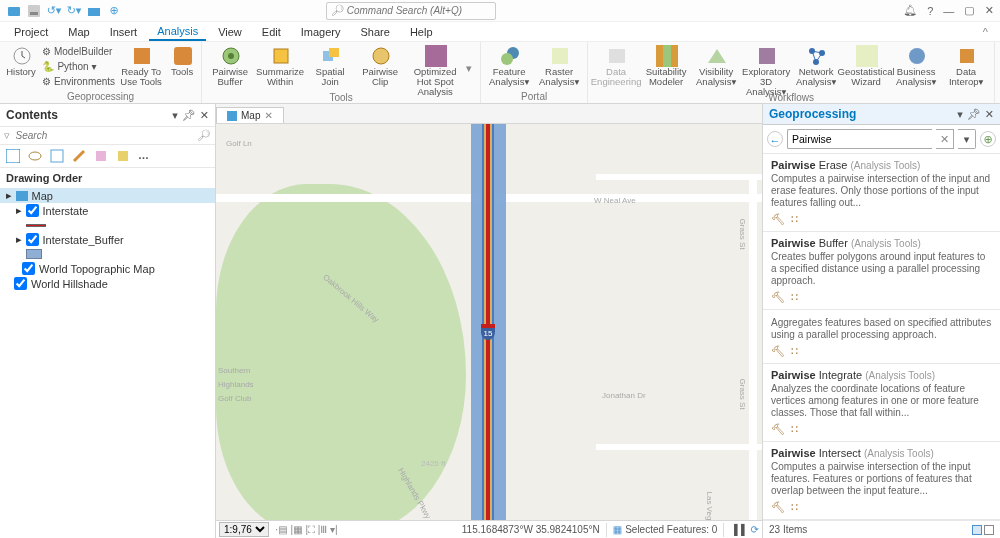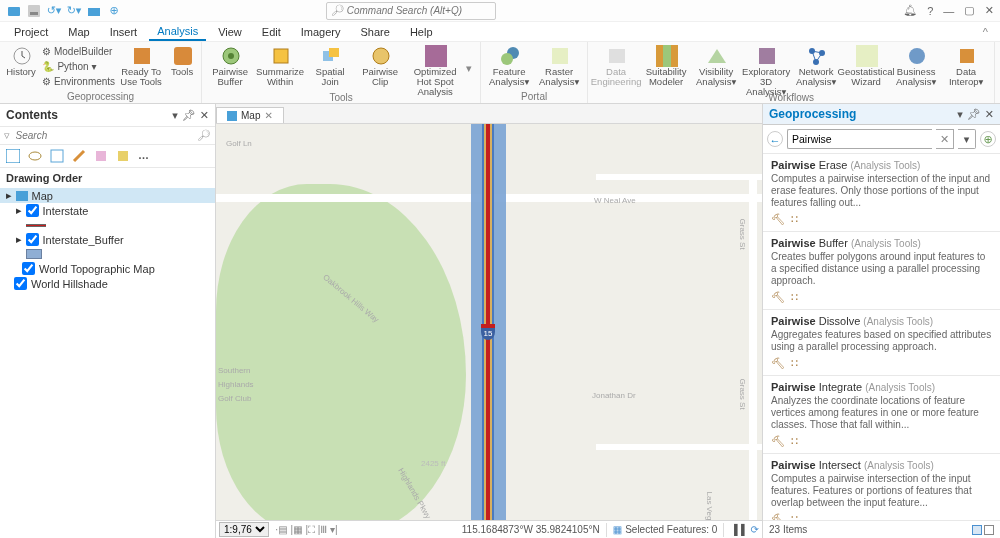--- a/index.html
+++ b/index.html
@@ -459,7 +459,6 @@
           </div>
         </div>
       <div class="gp-item">
-          <div class="tl"><b>Pairwise</b> <span>Dissolve</span> <span class="cat">(Analysis Tools)</span></div>
           <div class="desc">Aggregates features based on specified attributes using a parallel processing approach.</div>
           <div class="tools">
             <span>🔨︎</span>

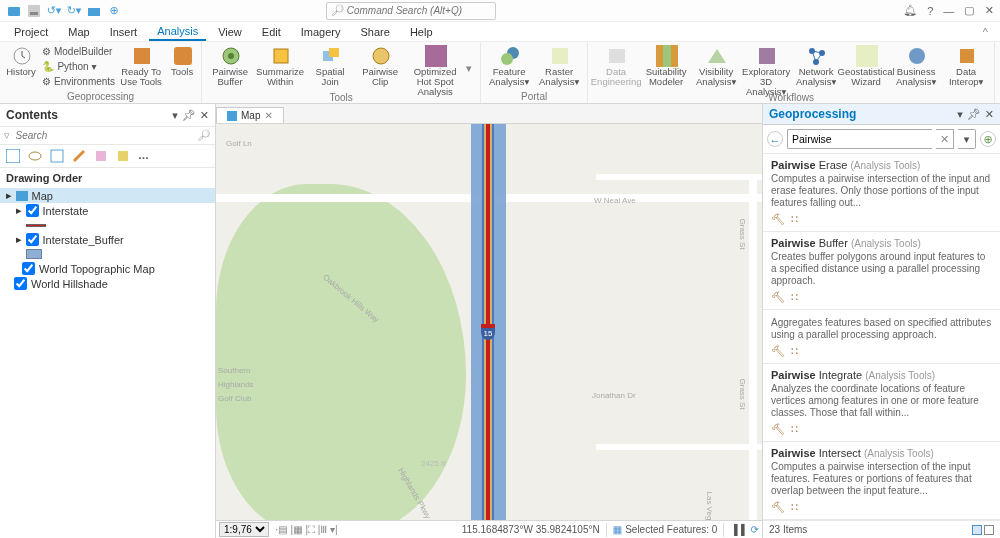--- a/index.html
+++ b/index.html
@@ -399,7 +399,7 @@
       <div style="position:absolute;left:265px;top:200px;width:14px;height:16px;background:#3a60a0;border-radius:0 0 50% 50%;color:#fff;font-size:8px;text-align:center;line-height:11px;border-top:4px solid #c41e1e"><span>15</span></div>
 
       <div class="street-label" style="left:378px;top:72px">W Neal Ave</div>
-      <div class="street-label" style="left:376px;top:267px">Jonathan Dr</div>
+      <div class="street-label" style="left:386px;top:267px">Jonathan Dr</div>
       <div class="street-label" style="left:526px;top:90px;transform:rotate(90deg);transform-origin:left">Grass St</div>
       <div class="street-label" style="left:526px;top:250px;transform:rotate(90deg);transform-origin:left">Grass St</div>
       <div class="street-label" style="left:100px;top:170px;transform:rotate(40deg)">Oakbrook Hills Way</div>

